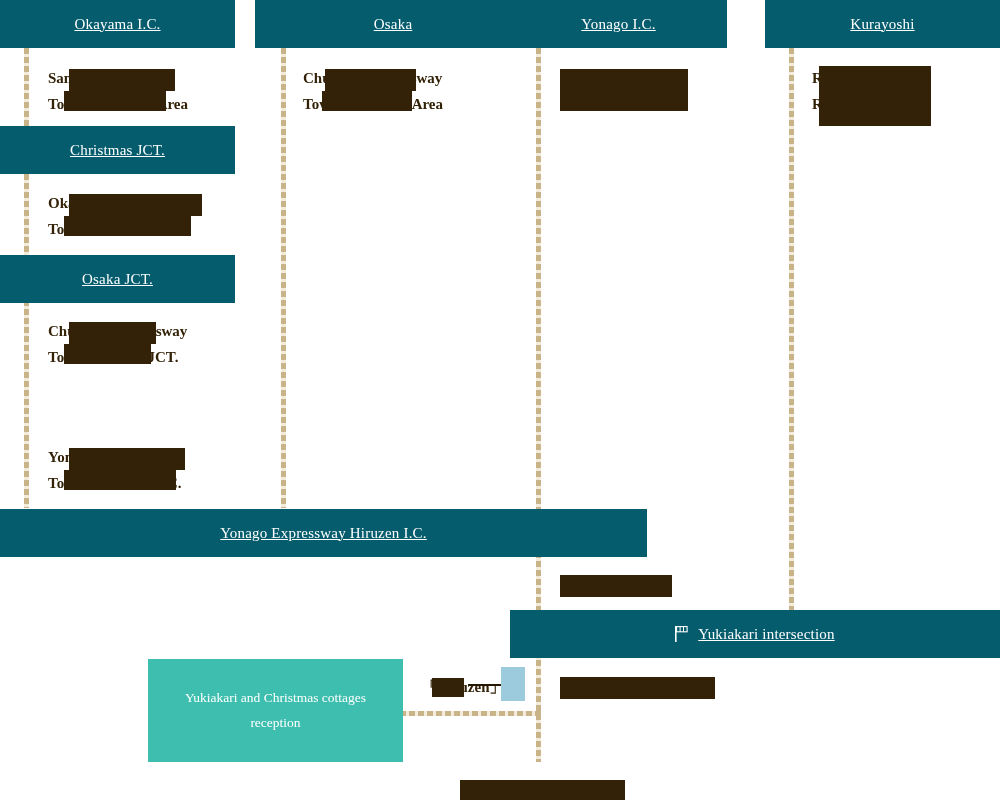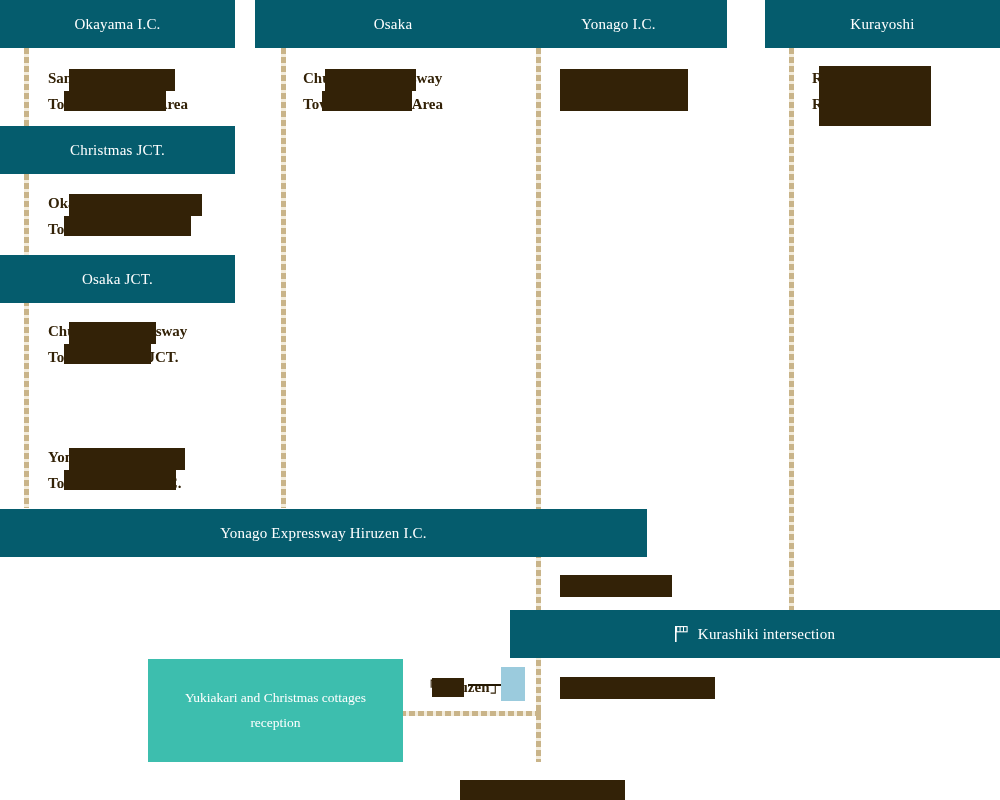--- a/index.html
+++ b/index.html
@@ -57,6 +57,7 @@
     letter-spacing: .2px;
     white-space: nowrap;
     box-sizing: border-box;
+    text-decoration: underline;
   }
   .bar.with-icon {
     gap: 9px;

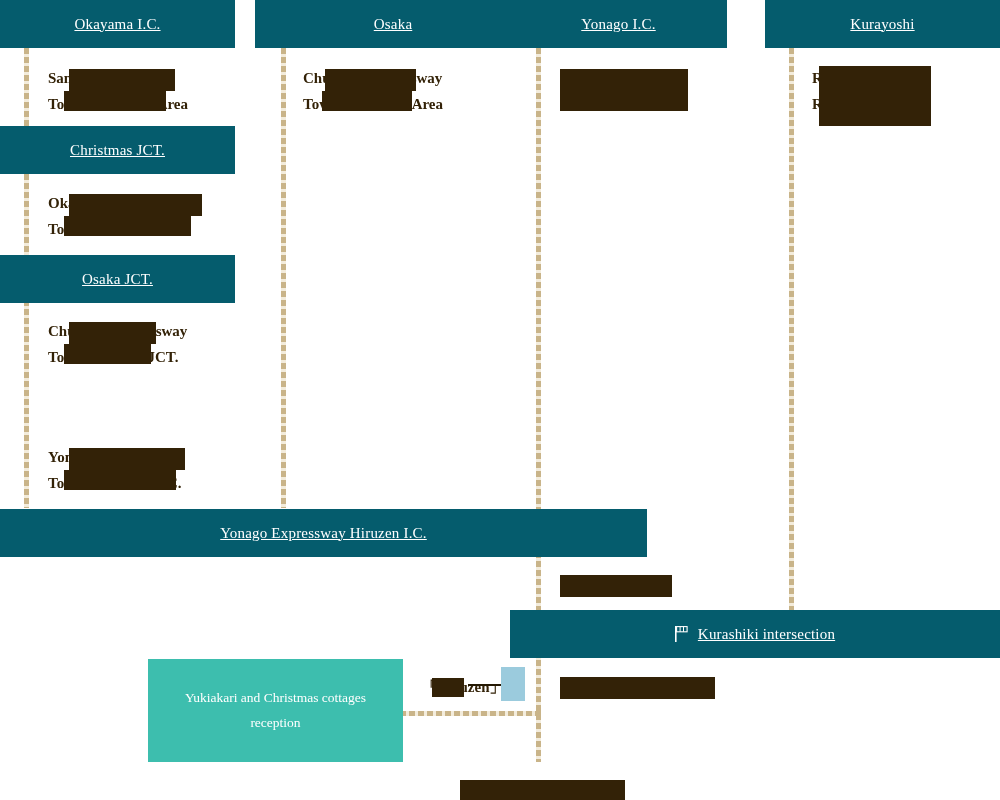--- a/index.html
+++ b/index.html
@@ -221,7 +221,7 @@
         <rect x="8.0" y="0.6" width="1" height="5.2" fill="#ffffff"></rect>
       </svg>
     </span>
-    <span>Kurashiki intersection</span>
+    <span>Yukiakari intersection</span>
   </div>
 
   <div class="route-text" style="left:560px; top:674px;">

